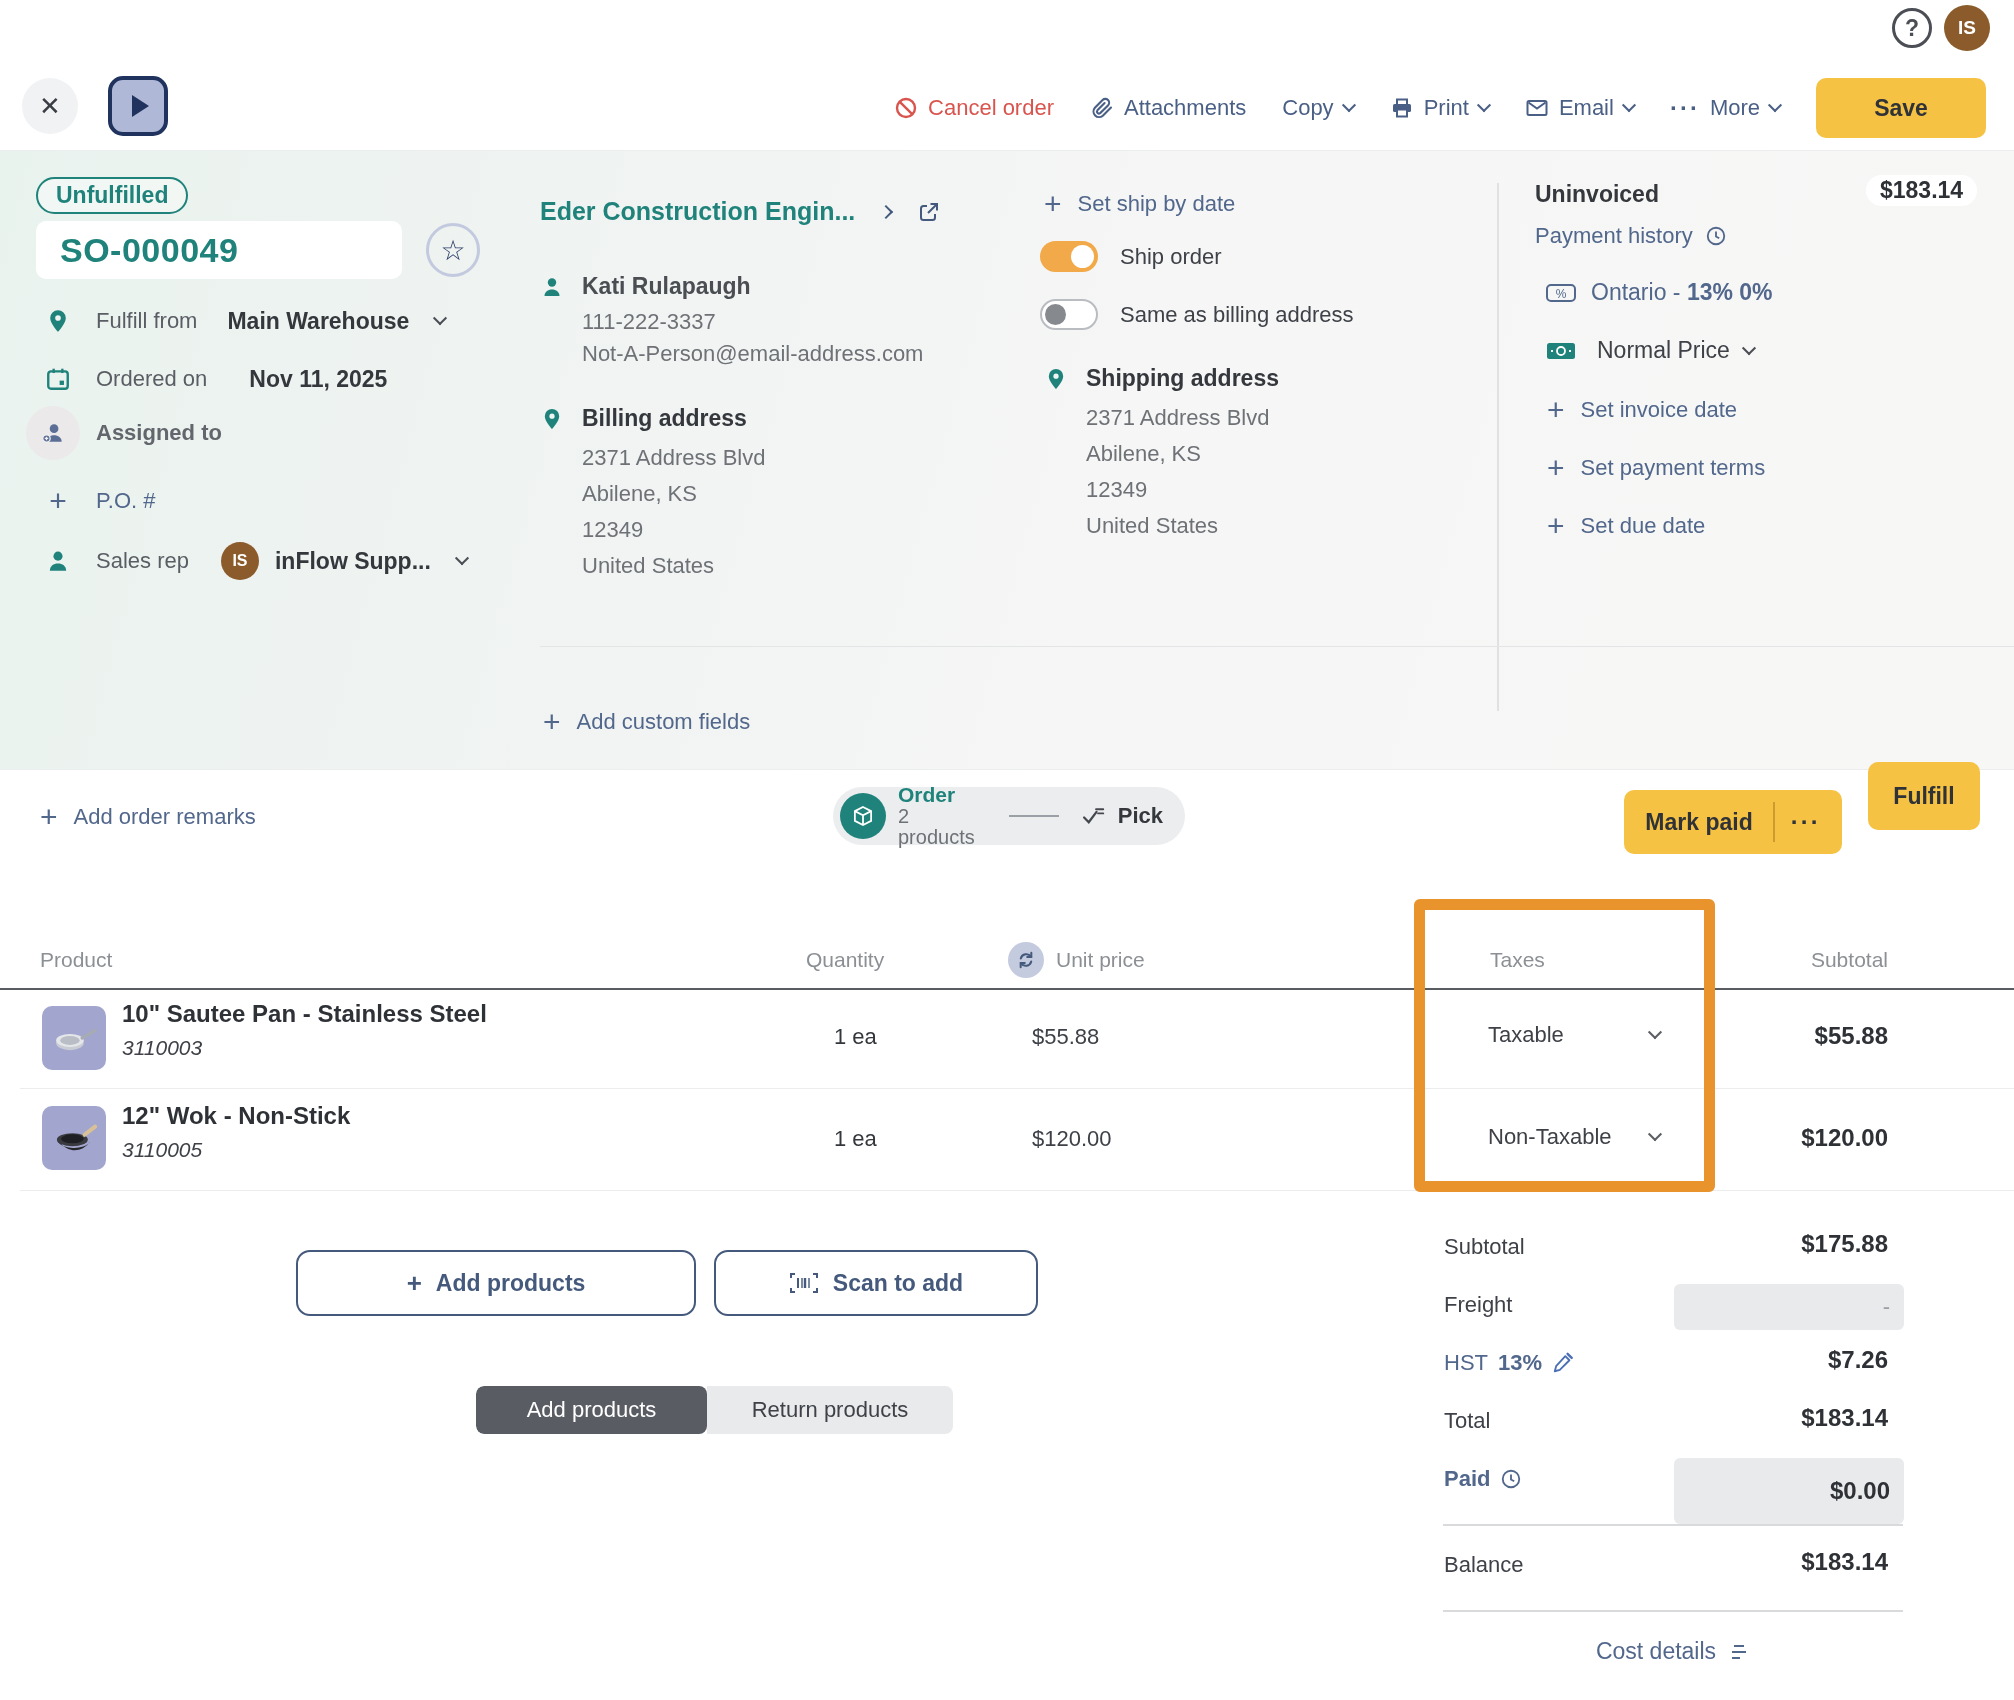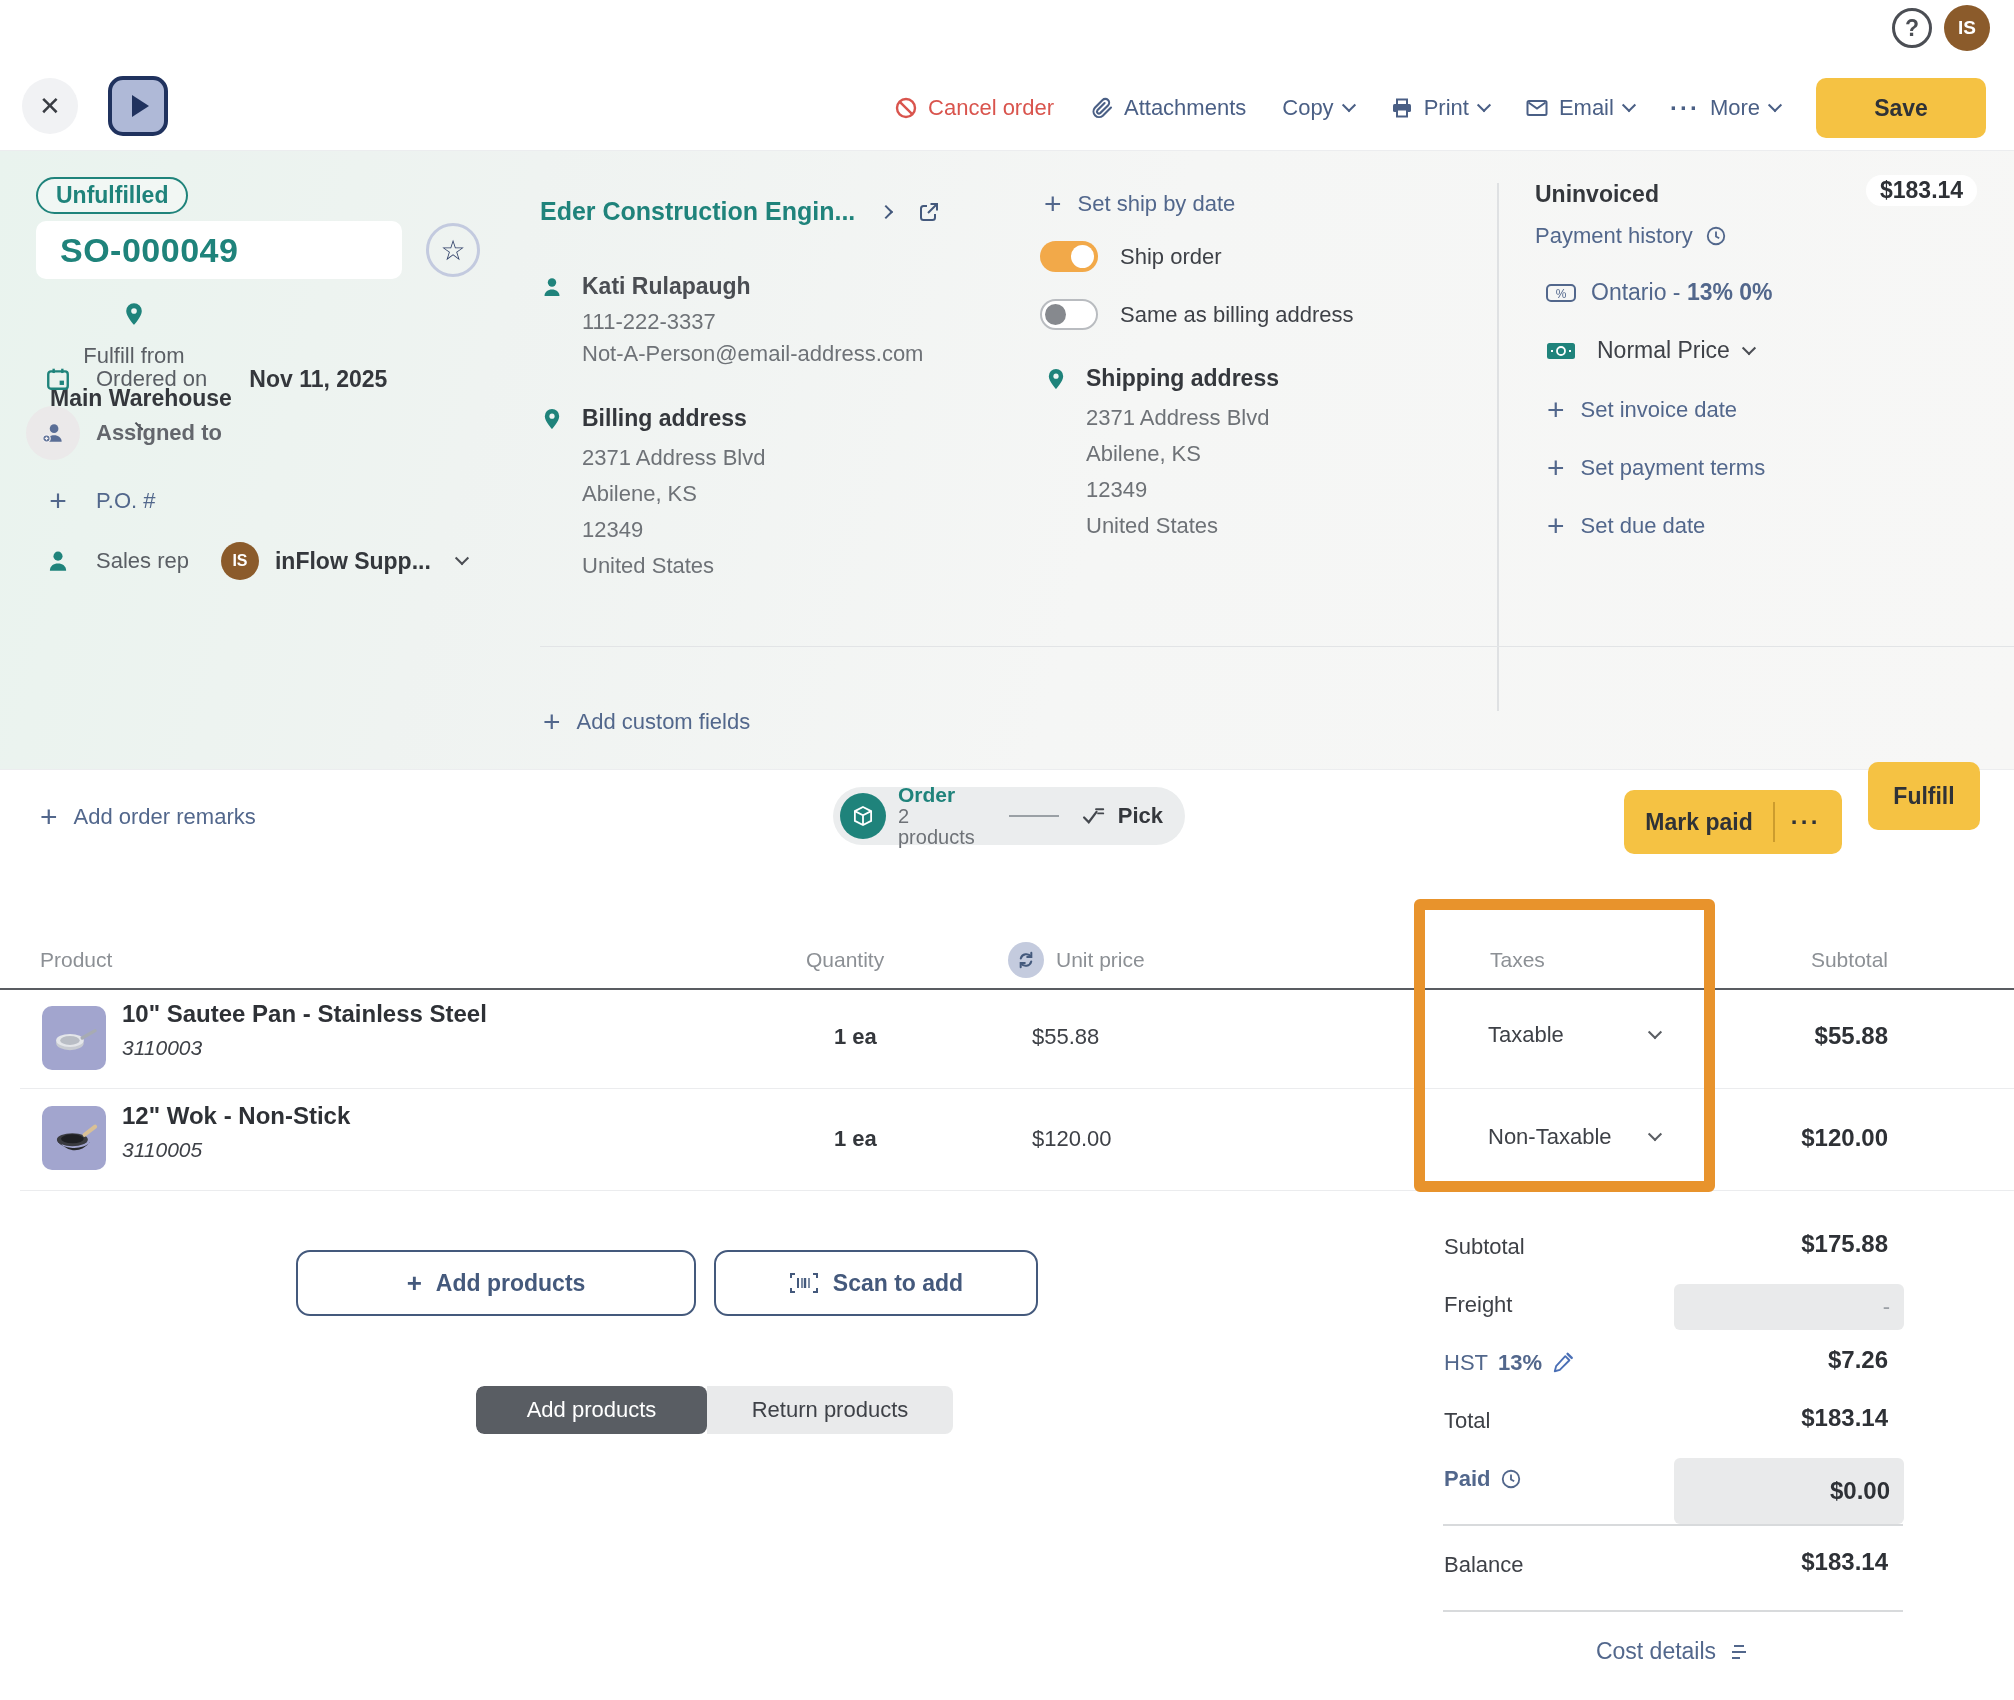--- a/index.html
+++ b/index.html
@@ -183,7 +183,7 @@
       <span>☆</span>
     </div>
 
-    <div class="abs flex meta-row" style="left:36px; top:150px;flex-direction:column;">
+    <div class="abs flex meta-row" style="left:36px; top:150px;">
       <span class="icon-cell">
         <svg width="26" height="26" viewBox="0 0 24 24">
           <path d="M12 2a7.2 7.2 0 0 0-7.2 7.2C4.8 14.4 12 22 12 22s7.2-7.6 7.2-12.8A7.2 7.2 0 0 0 12 2z" fill="#1F837B"></path>

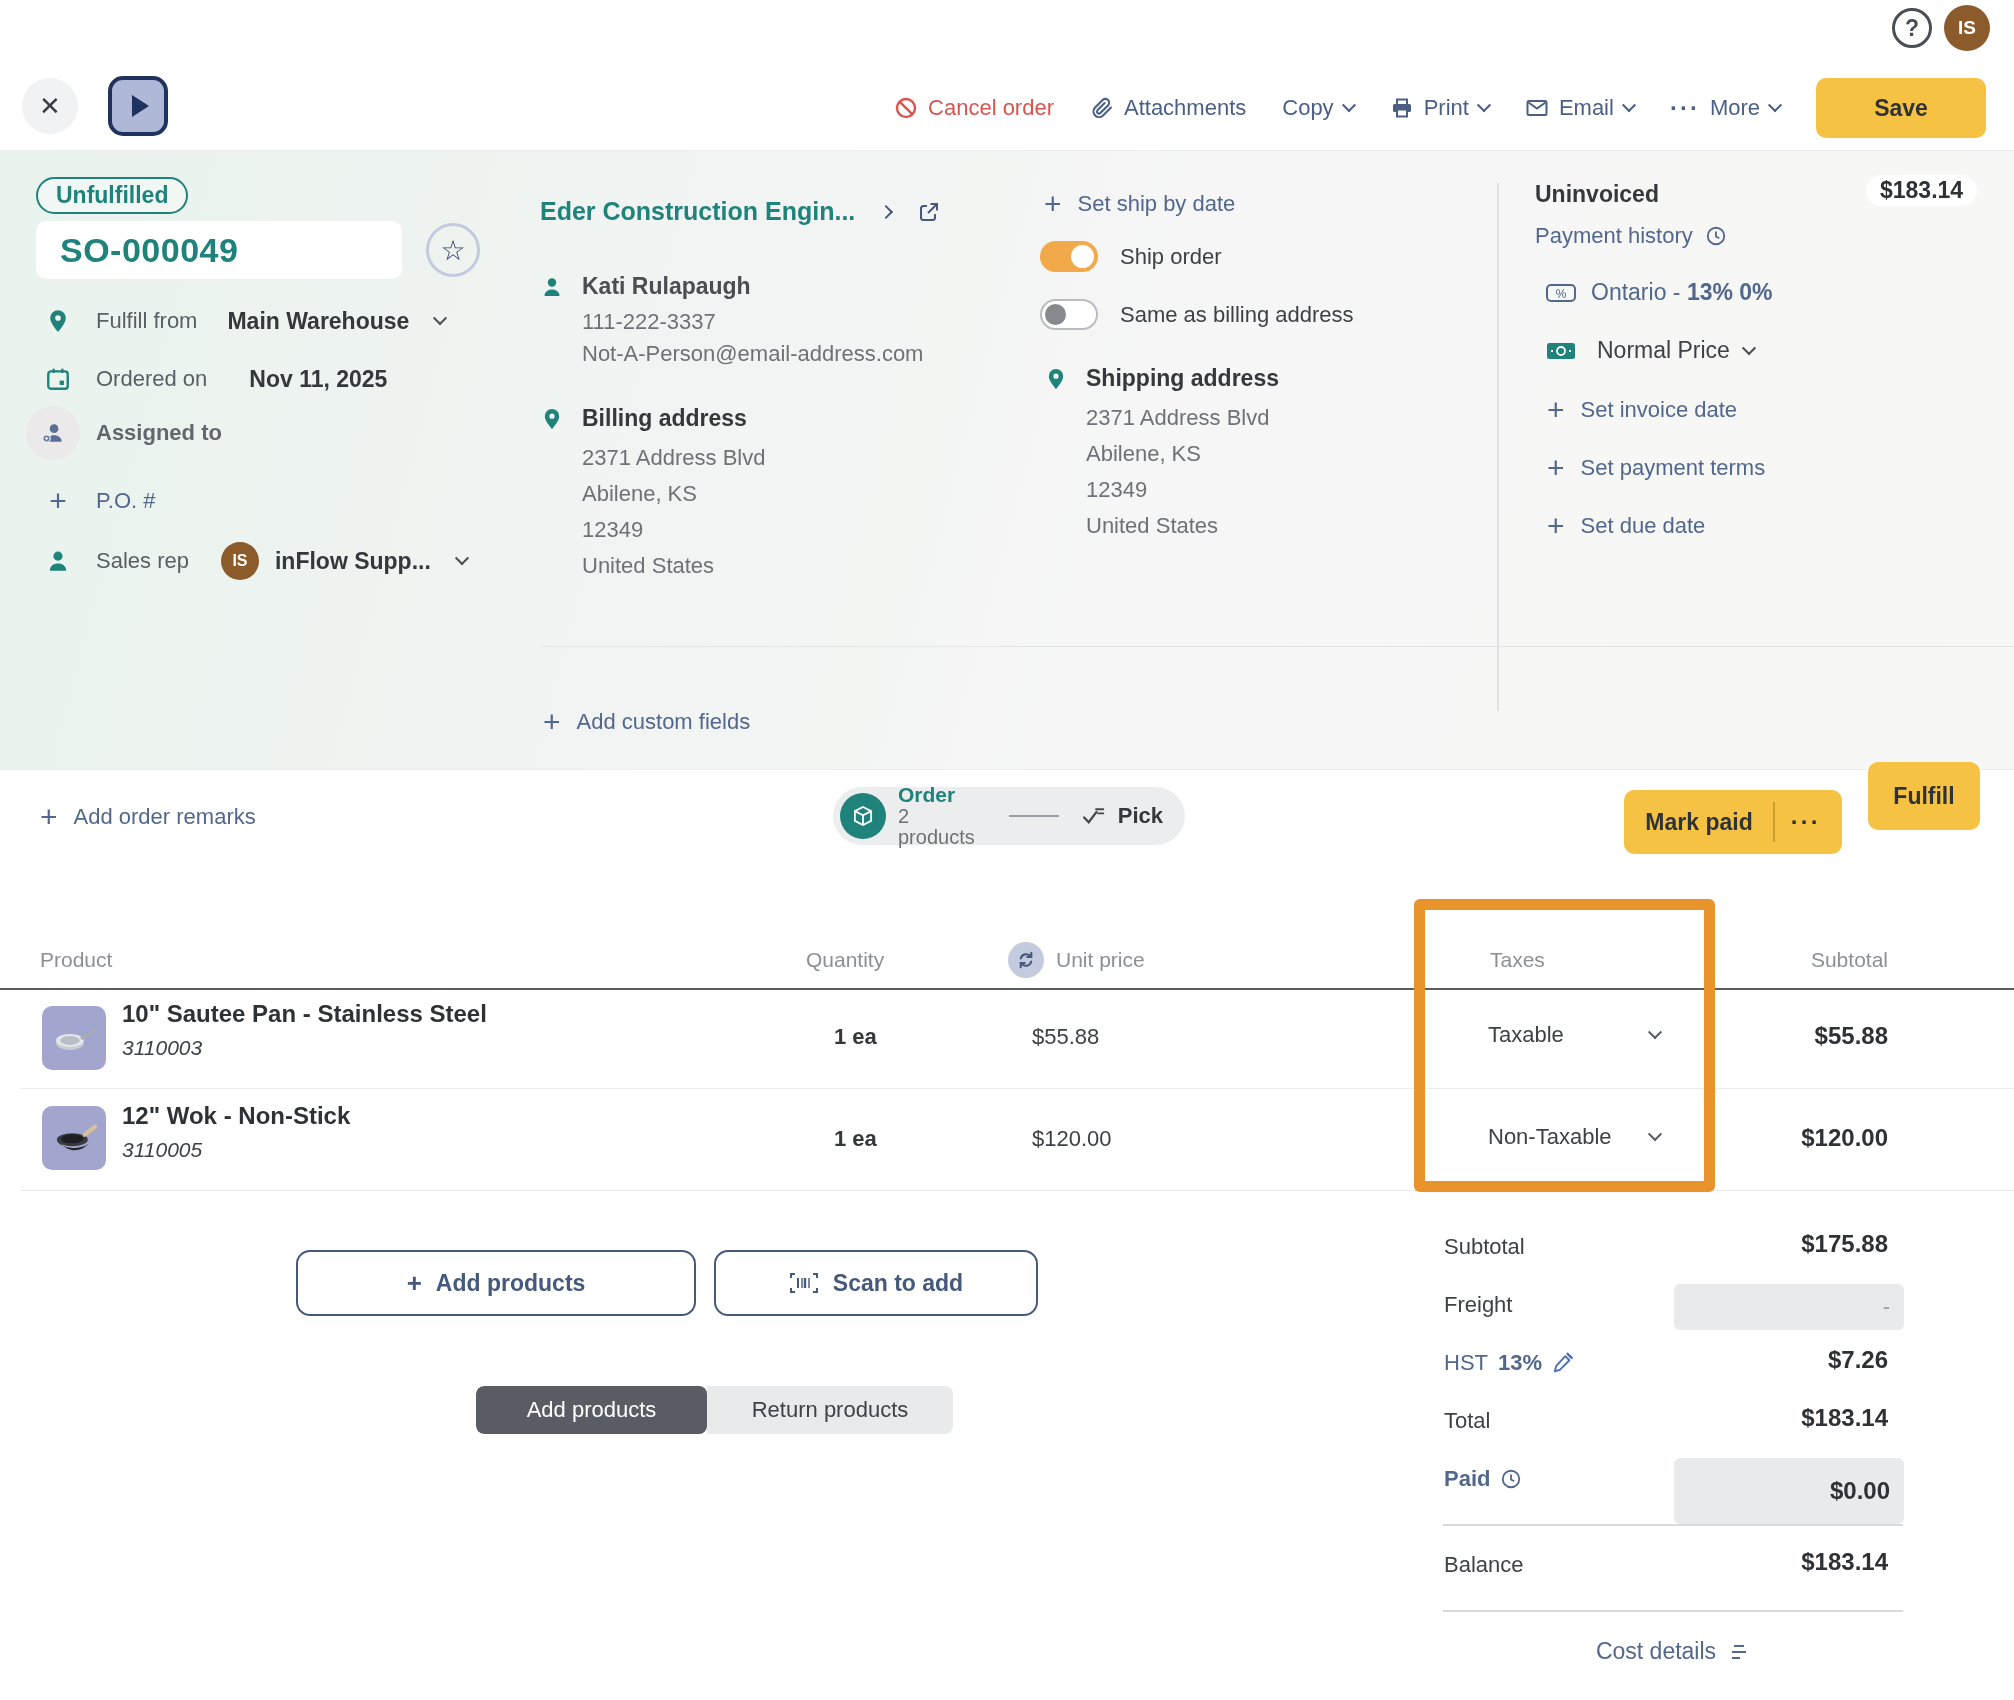--- a/index.html
+++ b/index.html
@@ -93,7 +93,7 @@
   .prod-name { font-size:24px; font-weight:bold; color:#2E3136; }
   .prod-sku { font-size:21px; font-style:italic; color:#3E4147; }
   .cell { font-size:22px; color:#3E4147; }
-  .cell-bold { font-size:22px; font-weight:bold; color:#34373C; }
+  .cell-bold { font-size:22px; font-weight:normal; color:#34373C; }
   .money-bold { font-size:24px; font-weight:bold; color:#2E3136; }
   .tax-select { width:172px; justify-content:space-between; color:#3E4147; font-size:22px; cursor:pointer; }
   .refresh-circle { width:36px; height:36px; border-radius:50%; background:#C4CBDE; display:flex; align-items:center; justify-content:center; }

